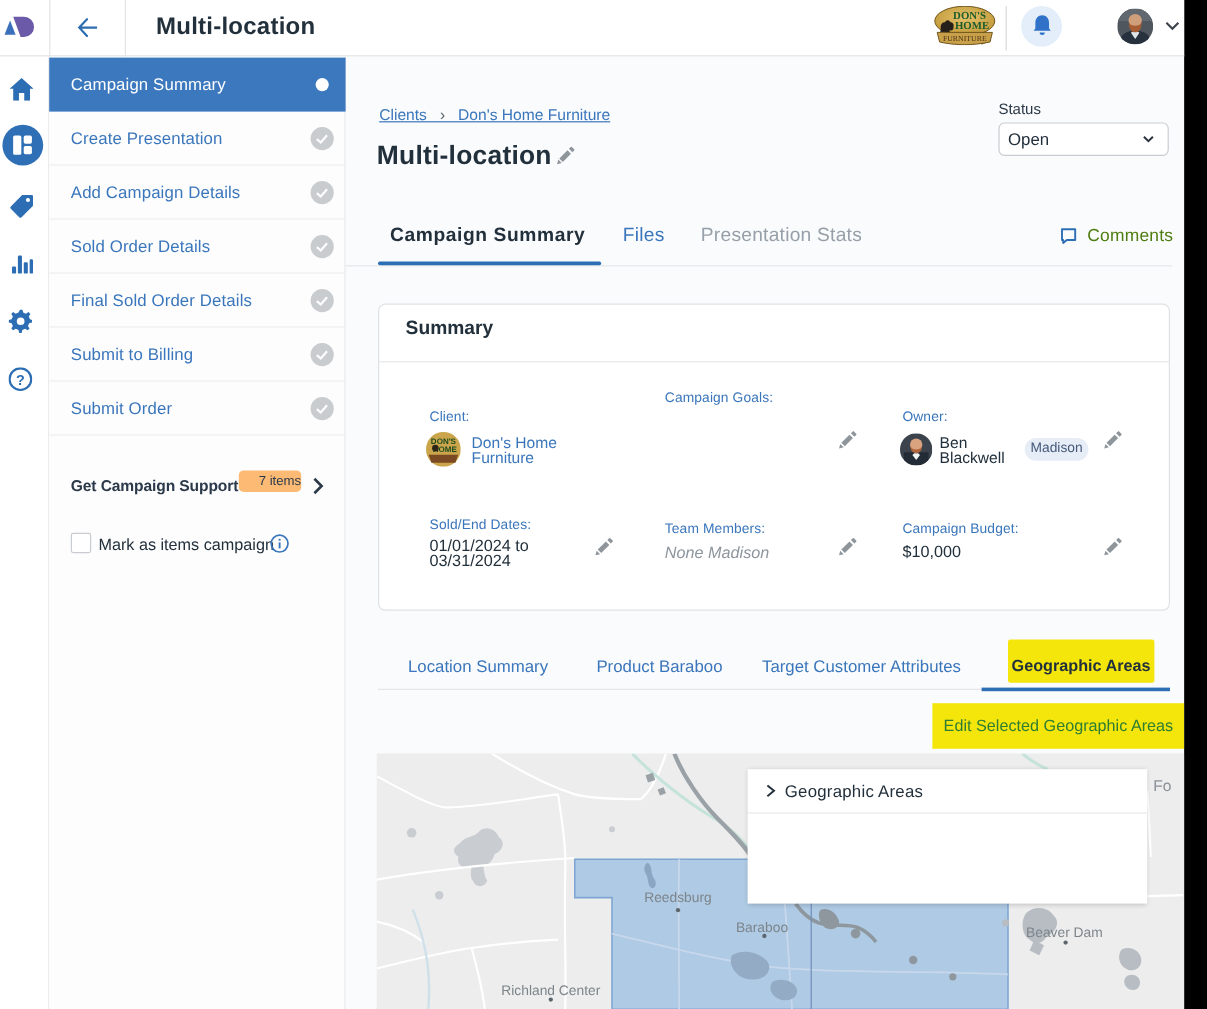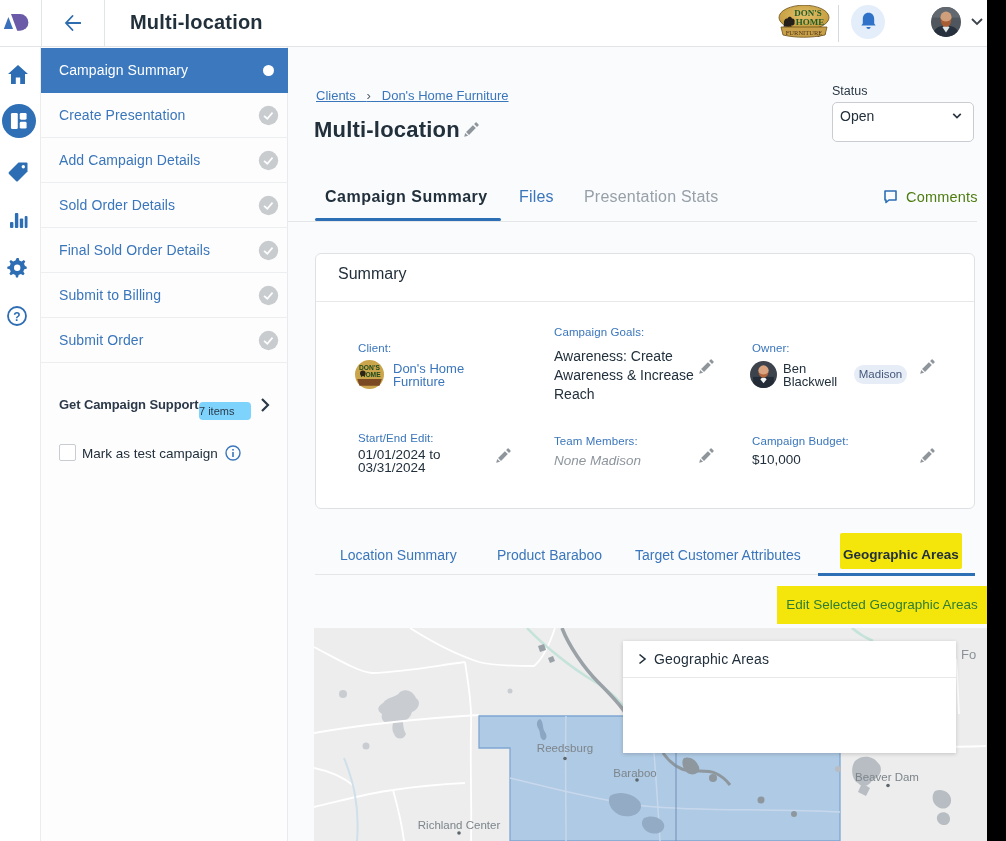--- a/index.html
+++ b/index.html
@@ -38,7 +38,7 @@
   #heading { position:absolute; left:26px; top:70px; font-size:22px; font-weight:700;
     color:#22303c; letter-spacing:0.2px; }
   #statuslbl { position:absolute; left:544px; top:37px; font-size:12.5px; color:#2b3845; }
-  #statusbox { position:absolute; left:544px; top:55px; width:142px; height:40px;
+  #statusbox { position:absolute; left:544px; top:55px; width:142px; height:28px;
     border:1px solid #caccd1; border-radius:5px; background:#fff;
     font-size:14px; color:#22303c; line-height:26px; padding-left:7px; }
 

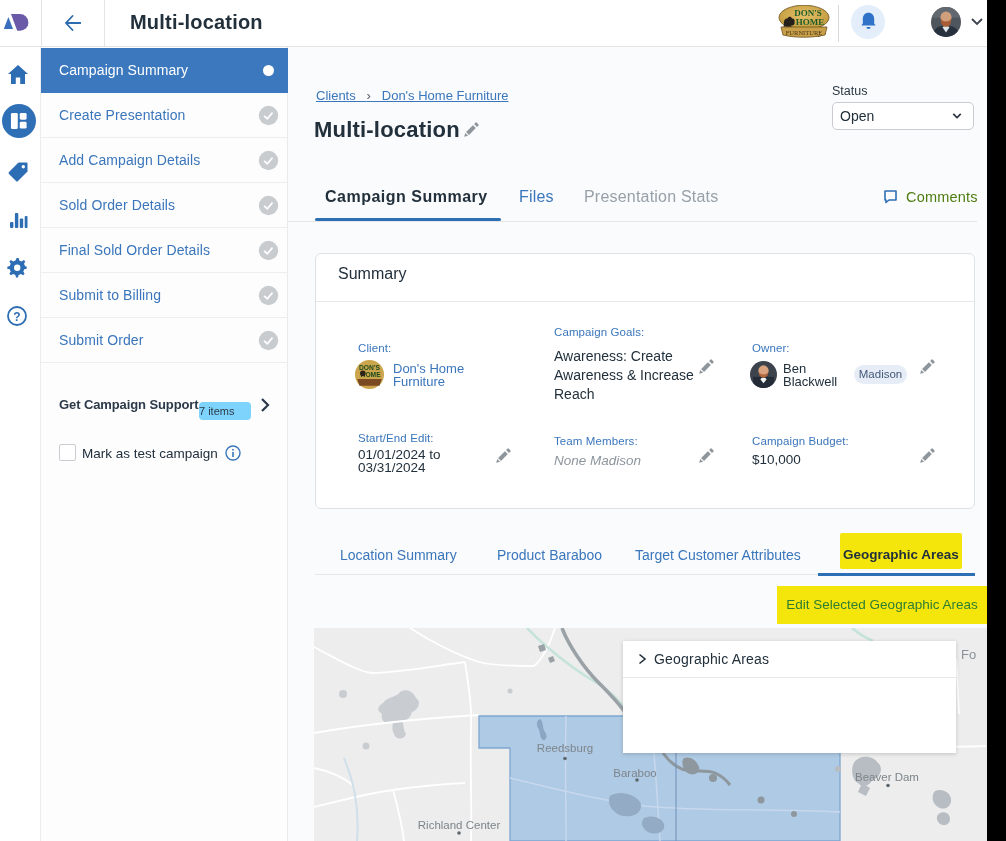--- a/index.html
+++ b/index.html
@@ -256,7 +256,7 @@
     <div id="tabline"></div>
 
     <div id="card">
-      <div class="abs" style="left:22px;top:11px;font-size:16px;font-weight:400;color:#22303c">Summary</div>
+      <div class="abs" style="left:22px;top:11px;font-size:16px;font-weight:700;color:#22303c">Summary</div>
       <div class="abs" style="left:0;top:47px;width:658px;height:1px;background:#e6e8ea"></div>
 
       <div class="lbl" style="left:42px;top:88px">Client:</div>

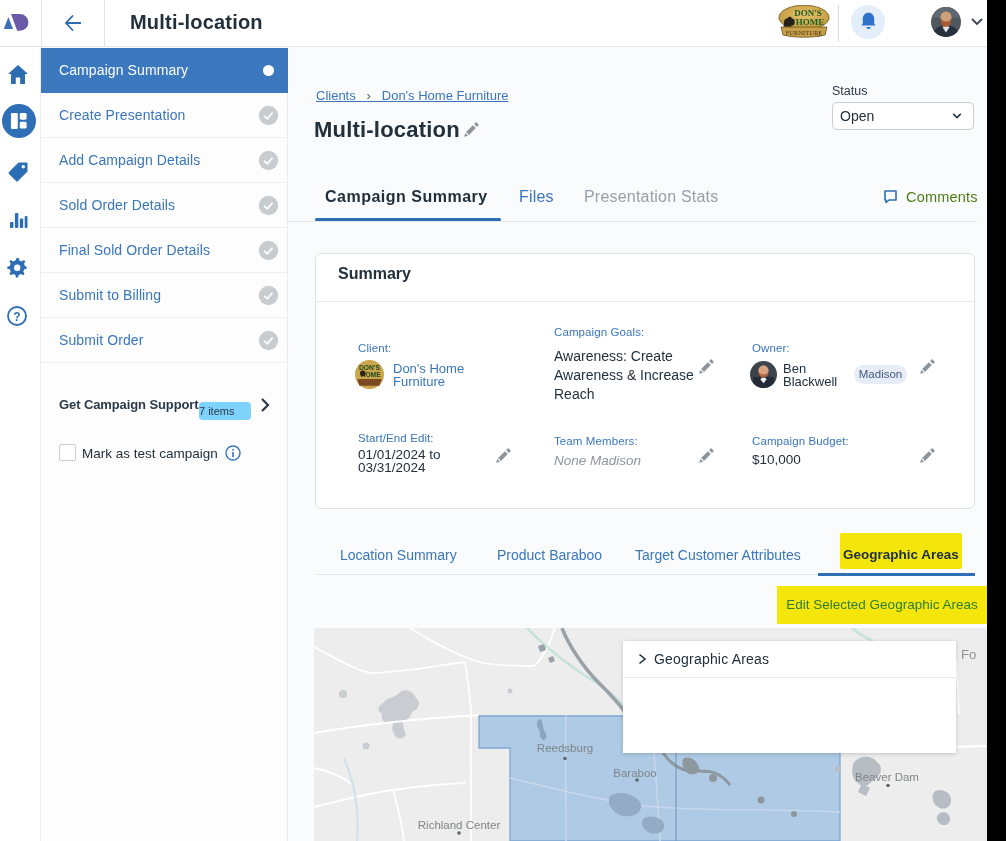--- a/index.html
+++ b/index.html
@@ -270,7 +270,6 @@
       <div class="val blue" style="left:77px;top:108px;color:#3a76bb;font-size:13px">Don's Home<br>Furniture</div>
 
       <div class="lbl" style="left:238px;top:72px">Campaign Goals:</div>
-      <div class="val" style="left:238px;top:93px;width:145px;font-size:14px;line-height:19px">Awareness: Create Awareness &amp; Increase Reach</div>
       <svg class="pencil" style="left:381px;top:104px" viewBox="0 0 18 18">
         <path d="M2.2 15.8 L3.2 11.9 L6.1 14.8 Z" fill="#8e959b"></path>
         <path d="M4.1 11 L10.9 4.2 L13.8 7.1 L7 13.9 Z" fill="#8e959b"></path>

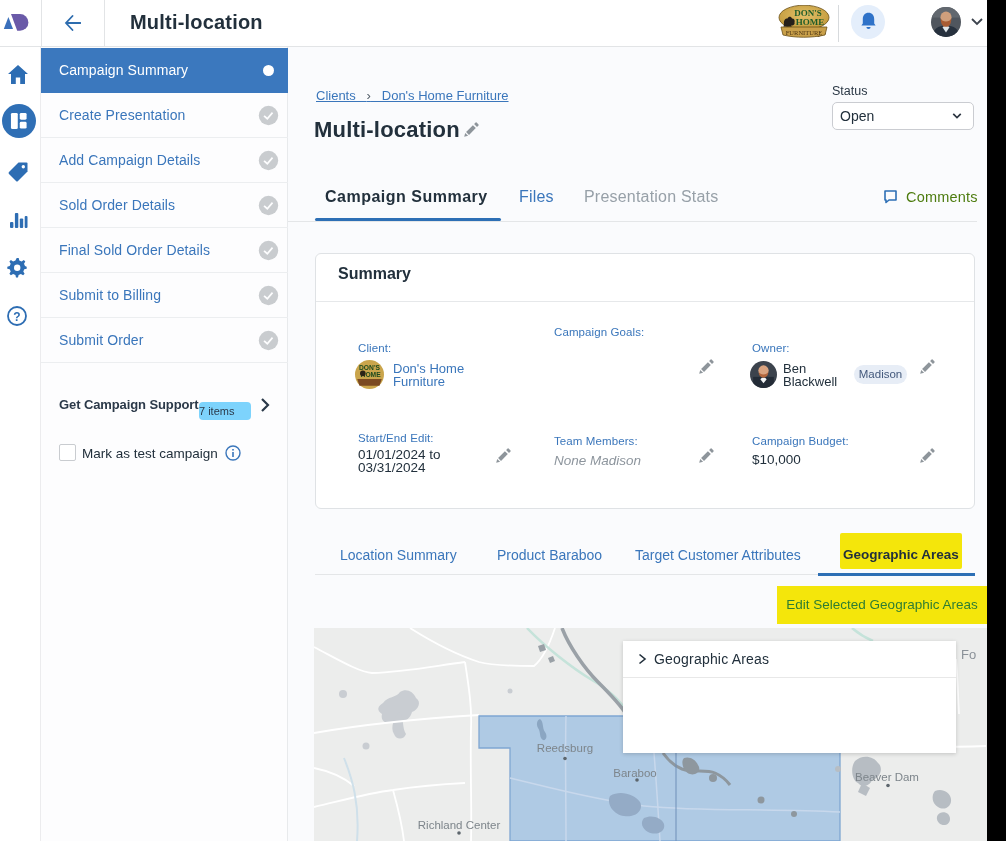--- a/index.html
+++ b/index.html
@@ -216,7 +216,7 @@
         </svg>
     </div>
     <div class="abs" style="left:18px;top:350px;font-size:13px;font-weight:700;color:#2b3949;letter-spacing:-0.1px">Get Campaign Support</div>
-    <div class="abs" style="left:158px;top:355px;width:52px;height:18px;background:#7dd3fc;border-radius:4px;font-size:11px;color:#2b3949;text-align:left;line-height:18px">7 items</div>
+    <div class="abs" style="left:158px;top:345px;width:52px;height:18px;background:#fdba74;border-radius:4px;font-size:11px;color:#2b3949;text-align:right;line-height:18px">7 items</div>
     <svg class="abs" style="left:218px;top:350px" width="12" height="16" viewBox="0 0 12 16">
       <path d="M3 2 L9 8 L3 14" stroke="#2b3949" stroke-width="2.2" fill="none"></path>
     </svg>

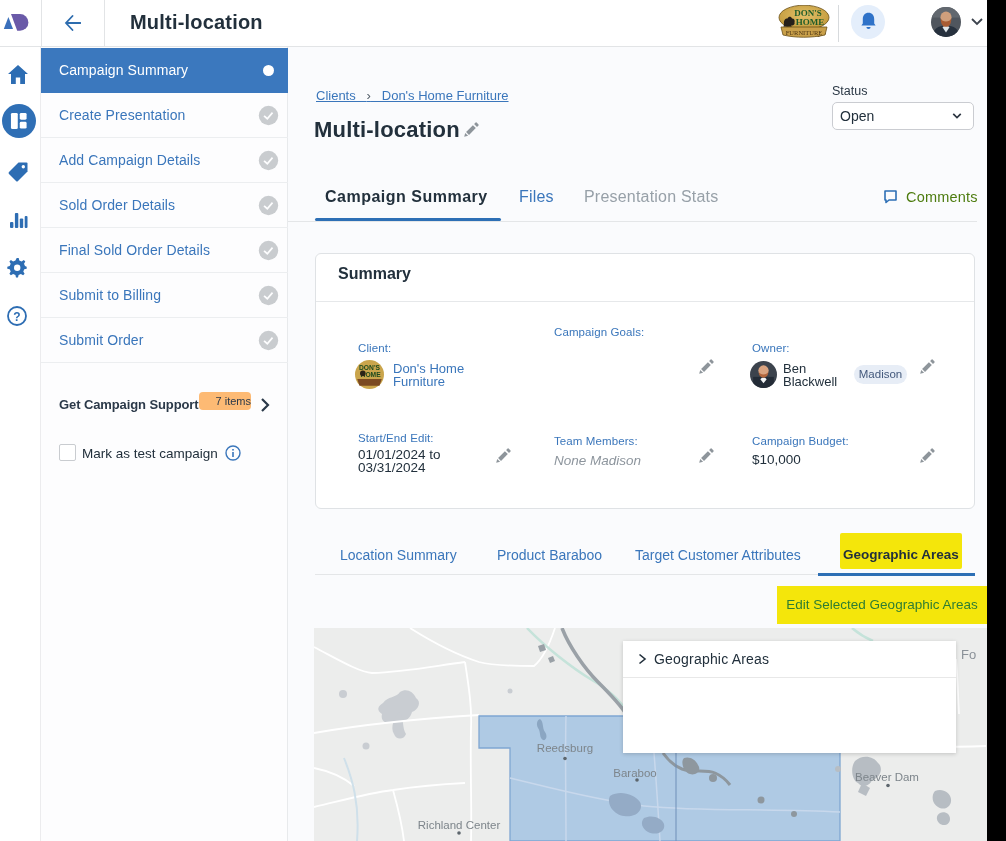--- a/index.html
+++ b/index.html
@@ -299,7 +299,7 @@
         <path d="M12.1 3 L13.6 1.5 Q14.1 1 14.6 1.5 L16.5 3.4 Q17 3.9 16.5 4.4 L15 5.9 Z" fill="#8e959b"></path>
       </svg>
 
-      <div class="lbl" style="left:42px;top:178px">Start/End Edit:</div>
+      <div class="lbl" style="left:42px;top:178px">Sold/End Dates:</div>
       <div class="val" style="left:42px;top:194px">01/01/2024 to<br>03/31/2024</div>
       <svg class="pencil" style="left:178px;top:193px" viewBox="0 0 18 18">
         <path d="M2.2 15.8 L3.2 11.9 L6.1 14.8 Z" fill="#8e959b"></path>

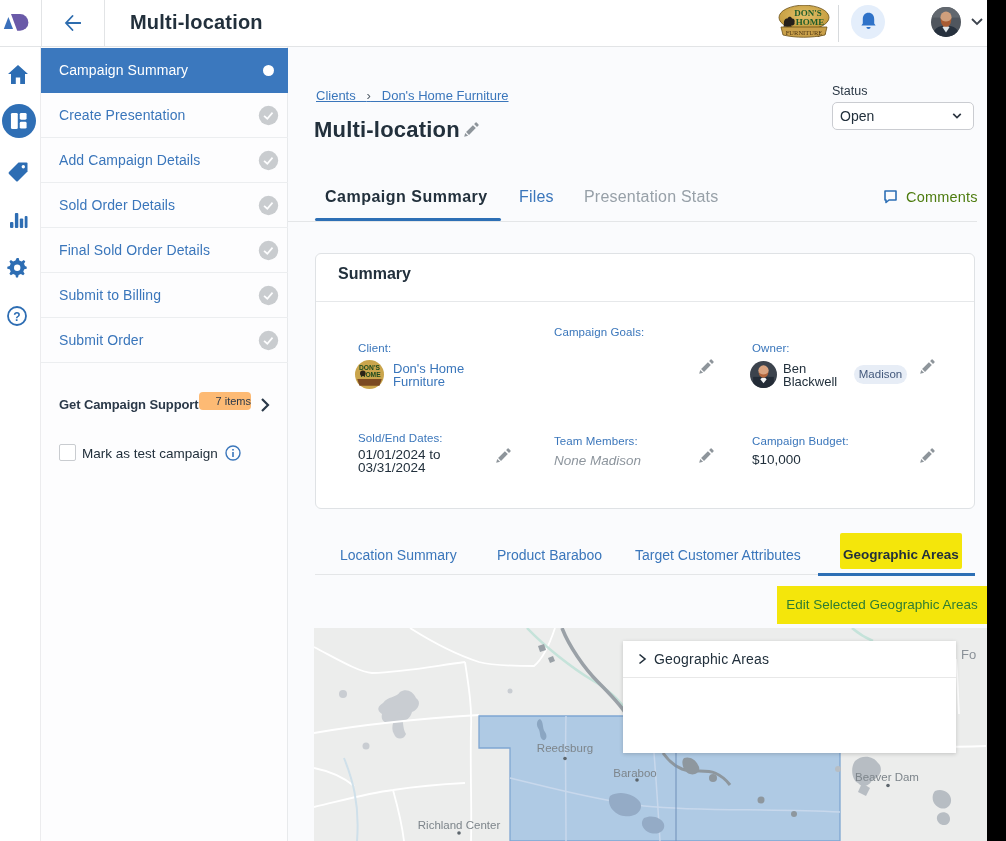--- a/index.html
+++ b/index.html
@@ -221,7 +221,7 @@
       <path d="M3 2 L9 8 L3 14" stroke="#2b3949" stroke-width="2.2" fill="none"></path>
     </svg>
     <div class="abs" style="left:18px;top:397px;width:17px;height:17px;border:1px solid #c9ccd0;border-radius:2px;background:#fff"></div>
-    <div class="abs" style="left:41px;top:399px;font-size:13.5px;color:#22303c;letter-spacing:0px">Mark as test campaign</div>
+    <div class="abs" style="left:41px;top:399px;font-size:13.5px;color:#22303c;letter-spacing:0px">Mark as items campaign</div>
     <svg class="abs" style="left:184px;top:398px" width="16" height="16" viewBox="0 0 16 16">
       <circle cx="8" cy="8" r="7" fill="none" stroke="#3a76bb" stroke-width="1.4"></circle>
       <rect x="7.2" y="7" width="1.6" height="5" fill="#3a76bb"></rect>

